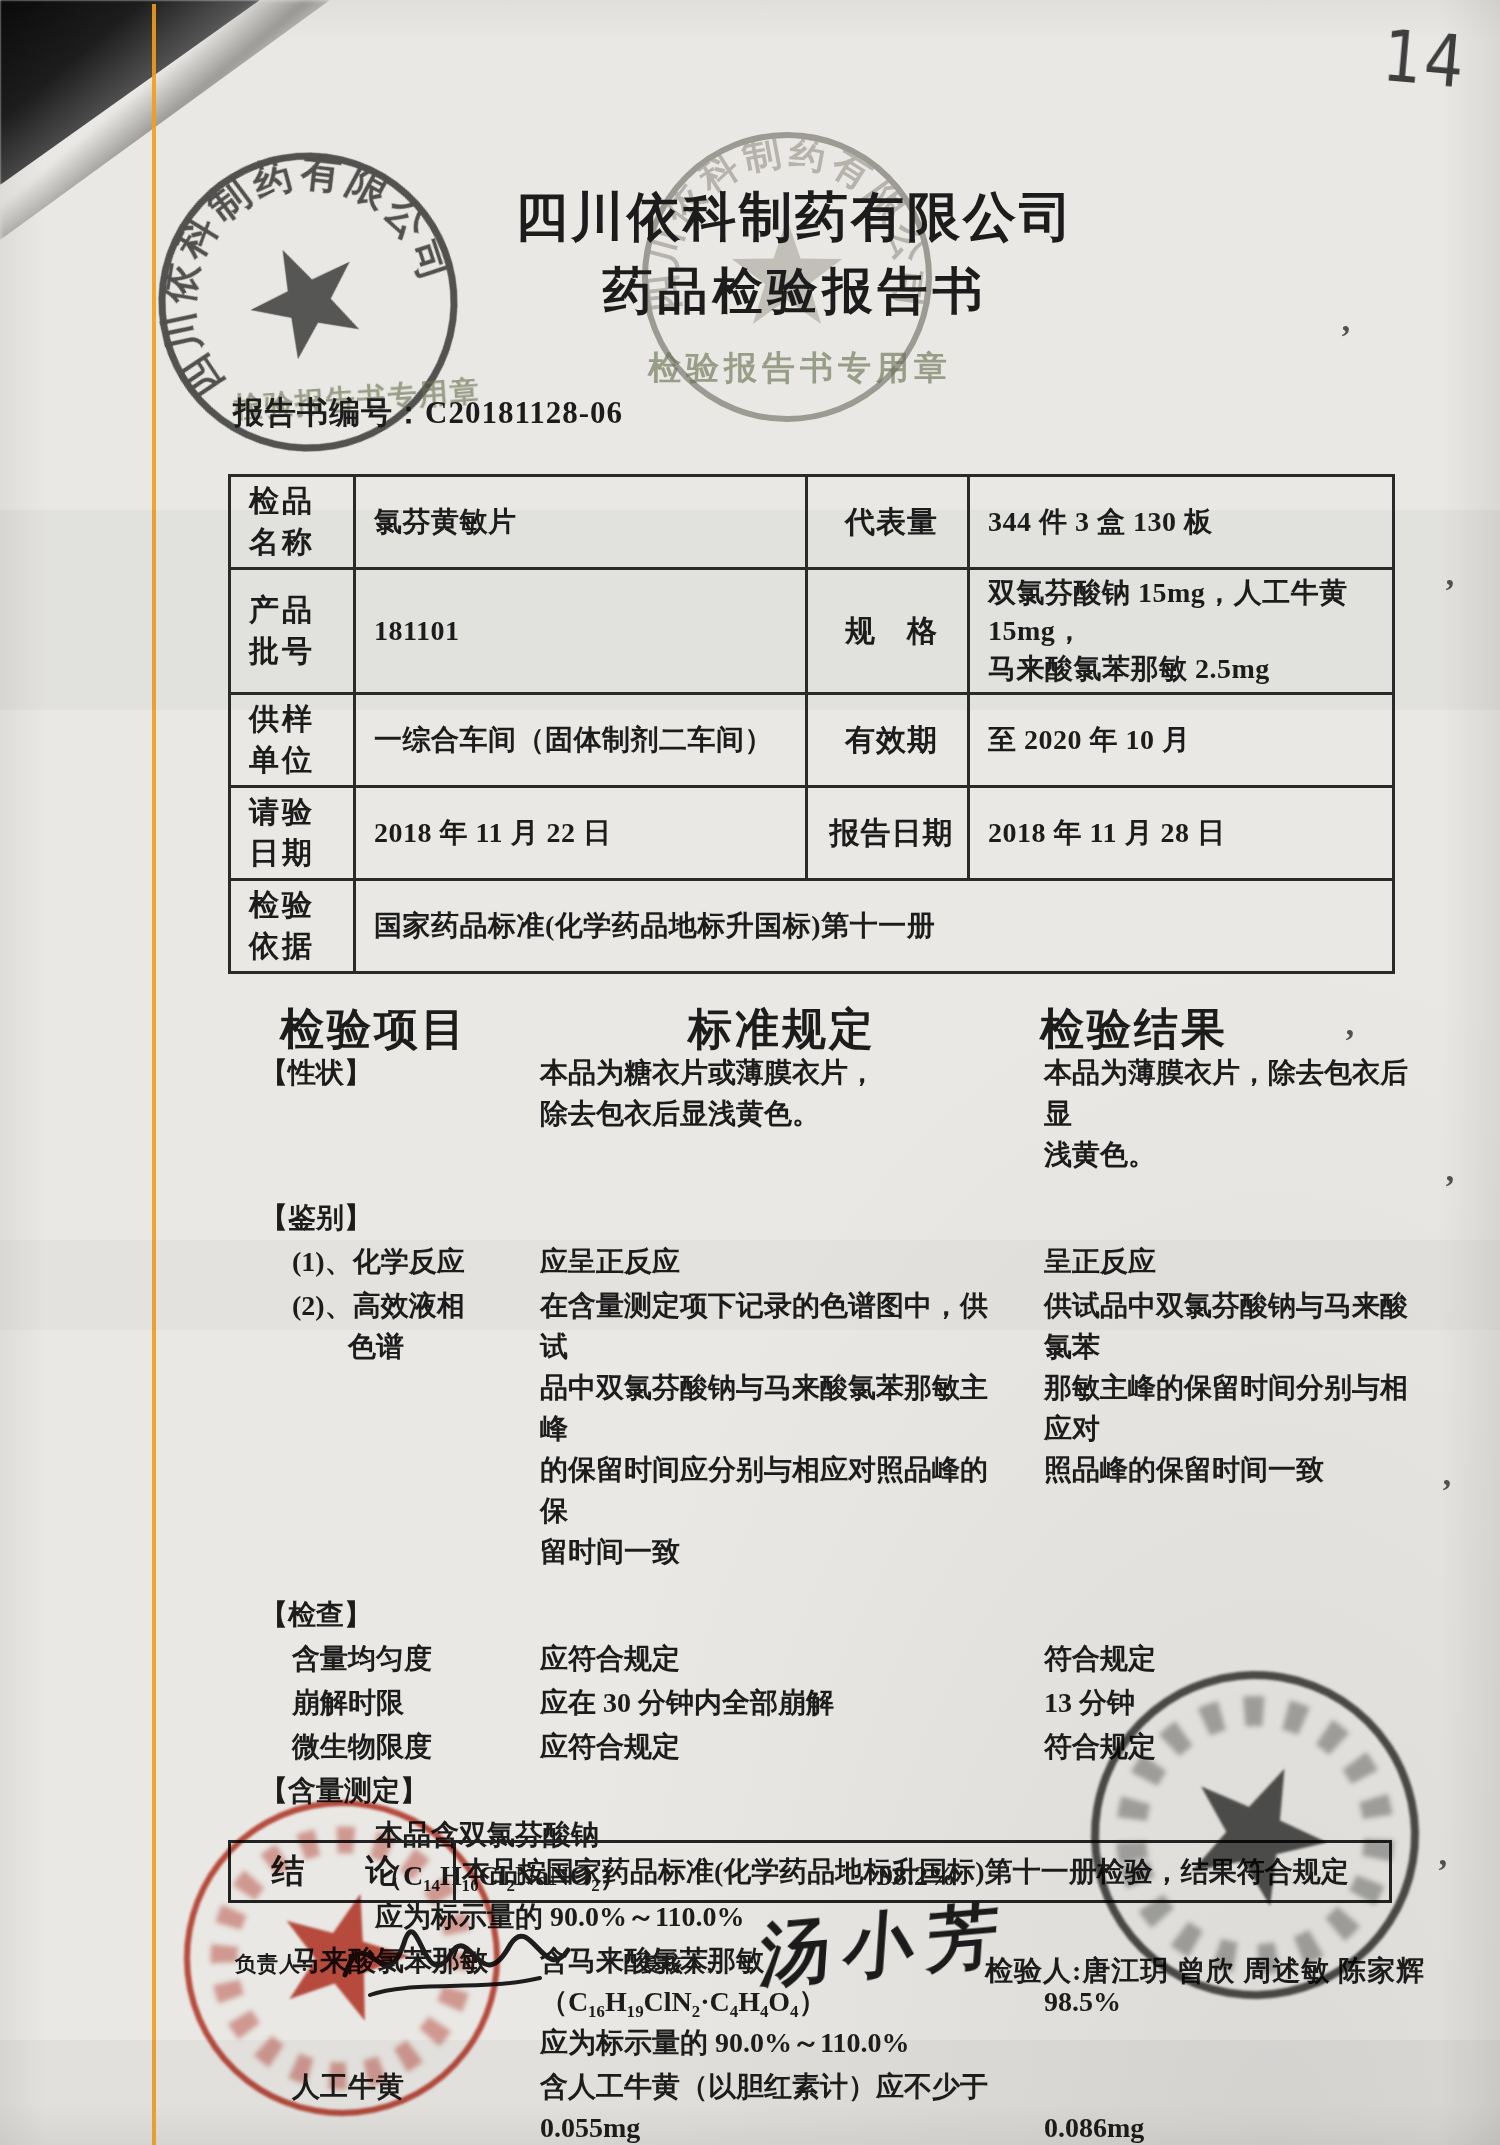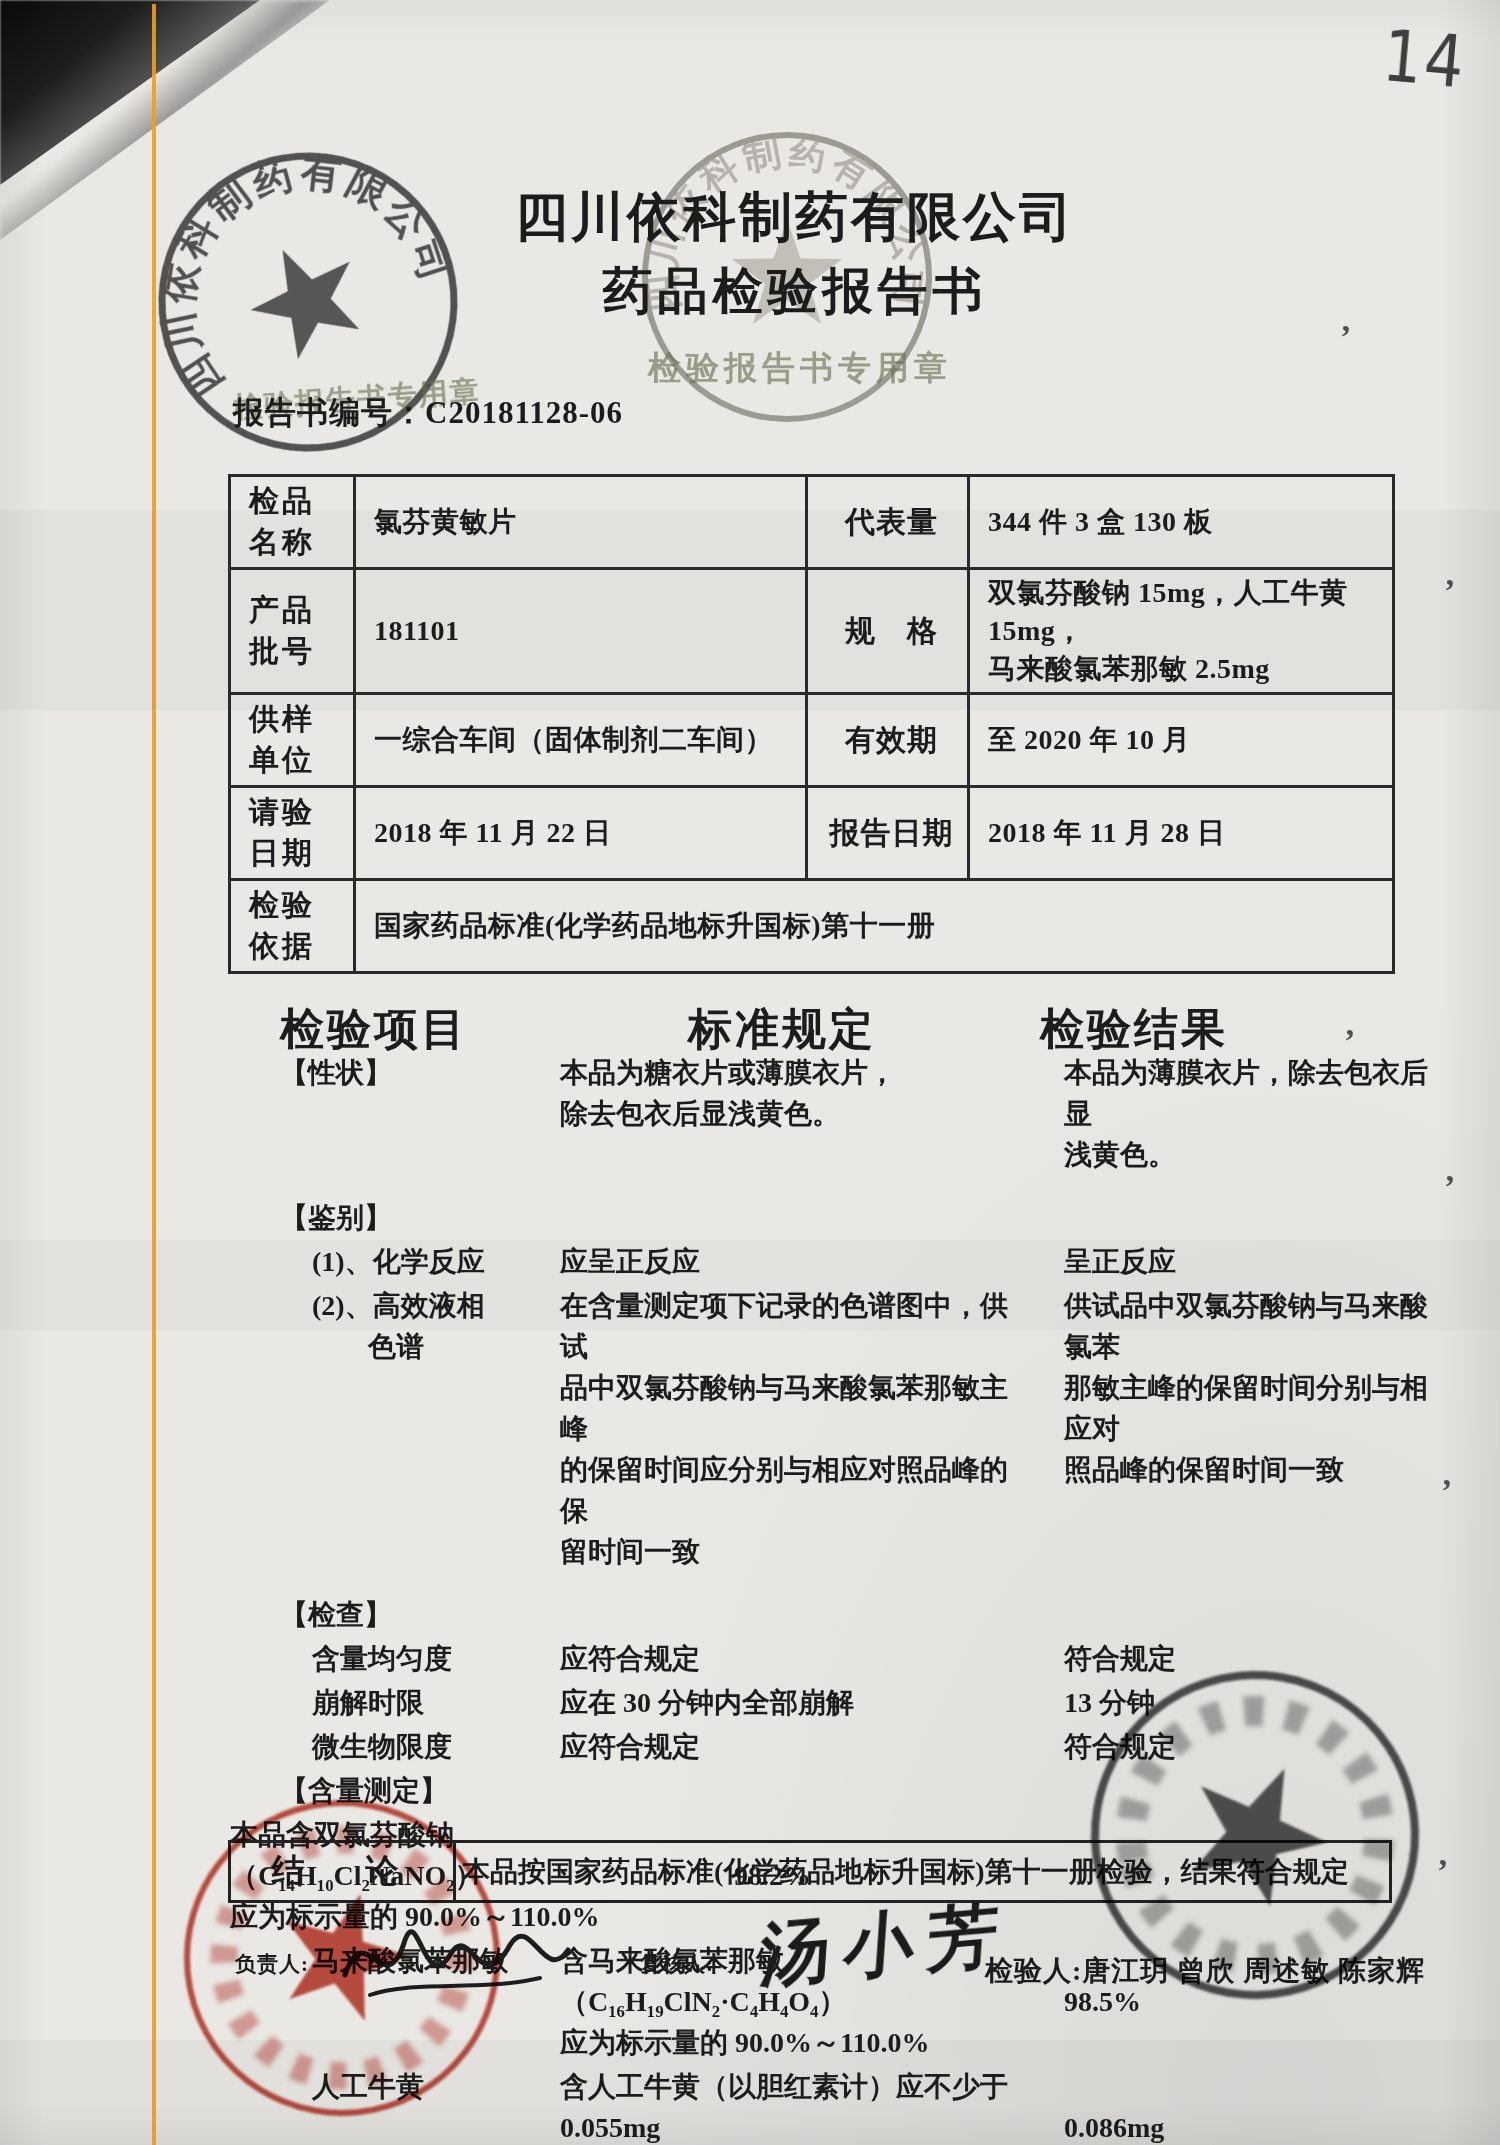--- a/index.html
+++ b/index.html
@@ -50,7 +50,7 @@
 
   .res-head{position:absolute;font-size:44px;font-weight:bold;letter-spacing:3px;filter:blur(.3px);}
   .results{position:absolute;left:230px;top:1052px;width:1180px;font-size:28px;line-height:41px;font-weight:bold;filter:blur(.25px);}
-  .rrow{display:flex;align-items:flex-start;margin-bottom:3px;}
+  .rrow{display:flex;align-items:flex-start;margin-bottom:3px;justify-content:center;}
   .rrow .c1{width:330px;box-sizing:border-box;padding-left:50px;flex:none;}
   .rrow.ind .c1{padding-left:82px;}
   .rrow .c2{width:452px;flex:none;}

